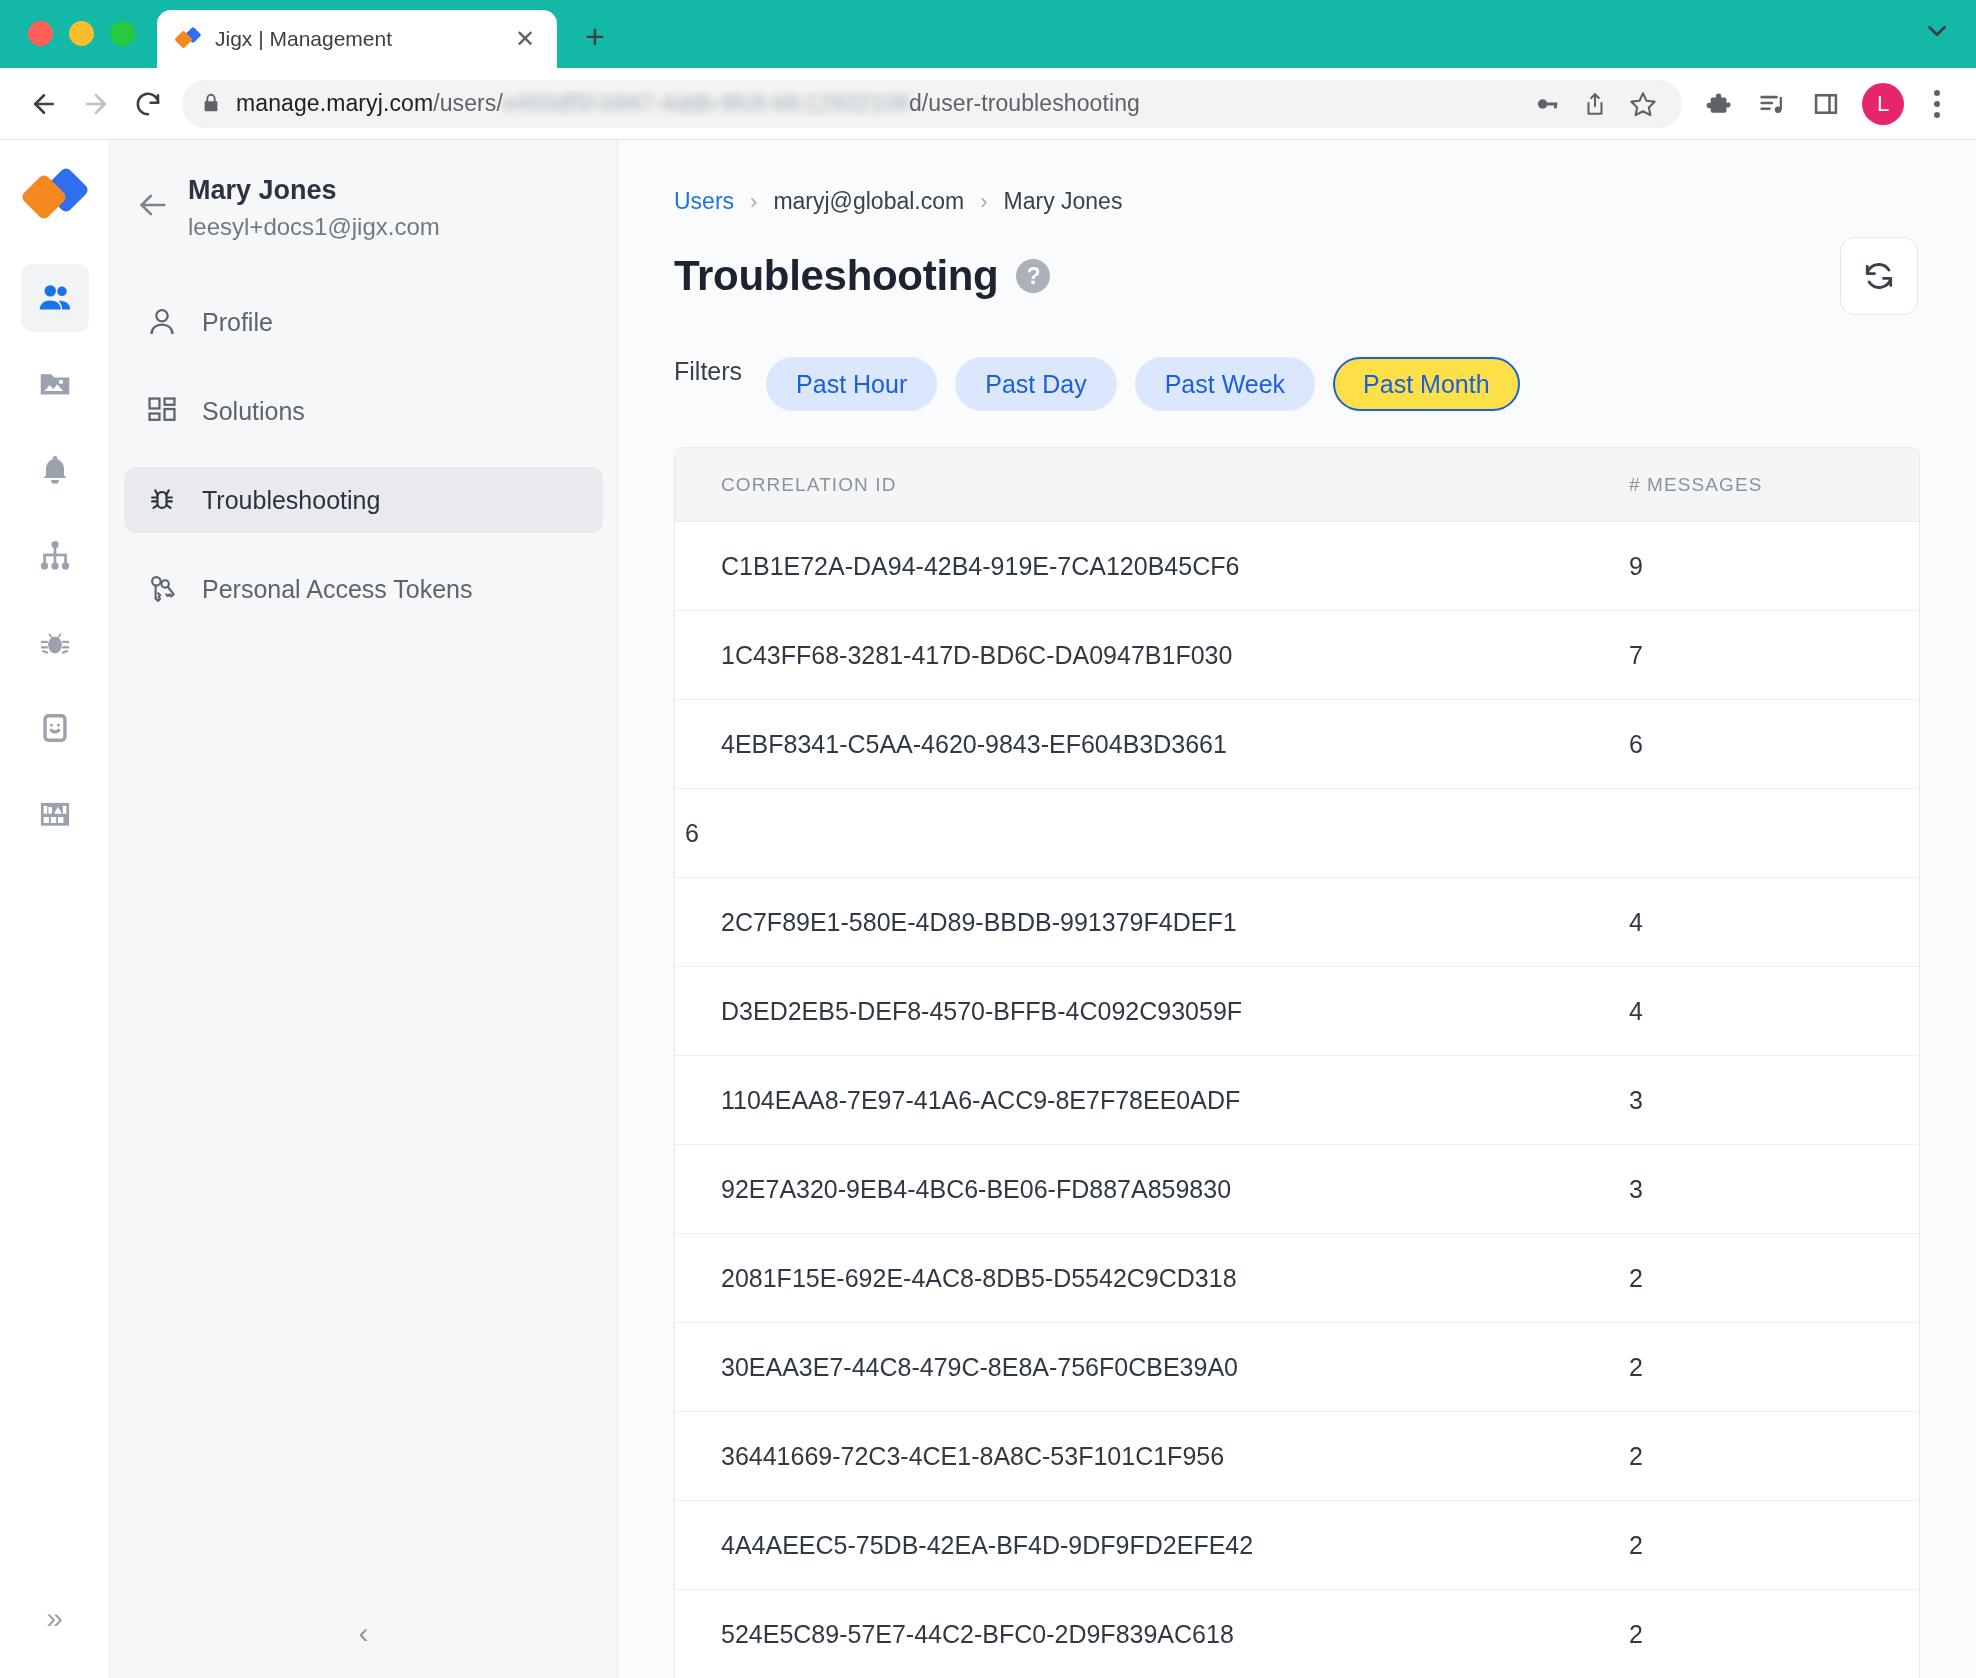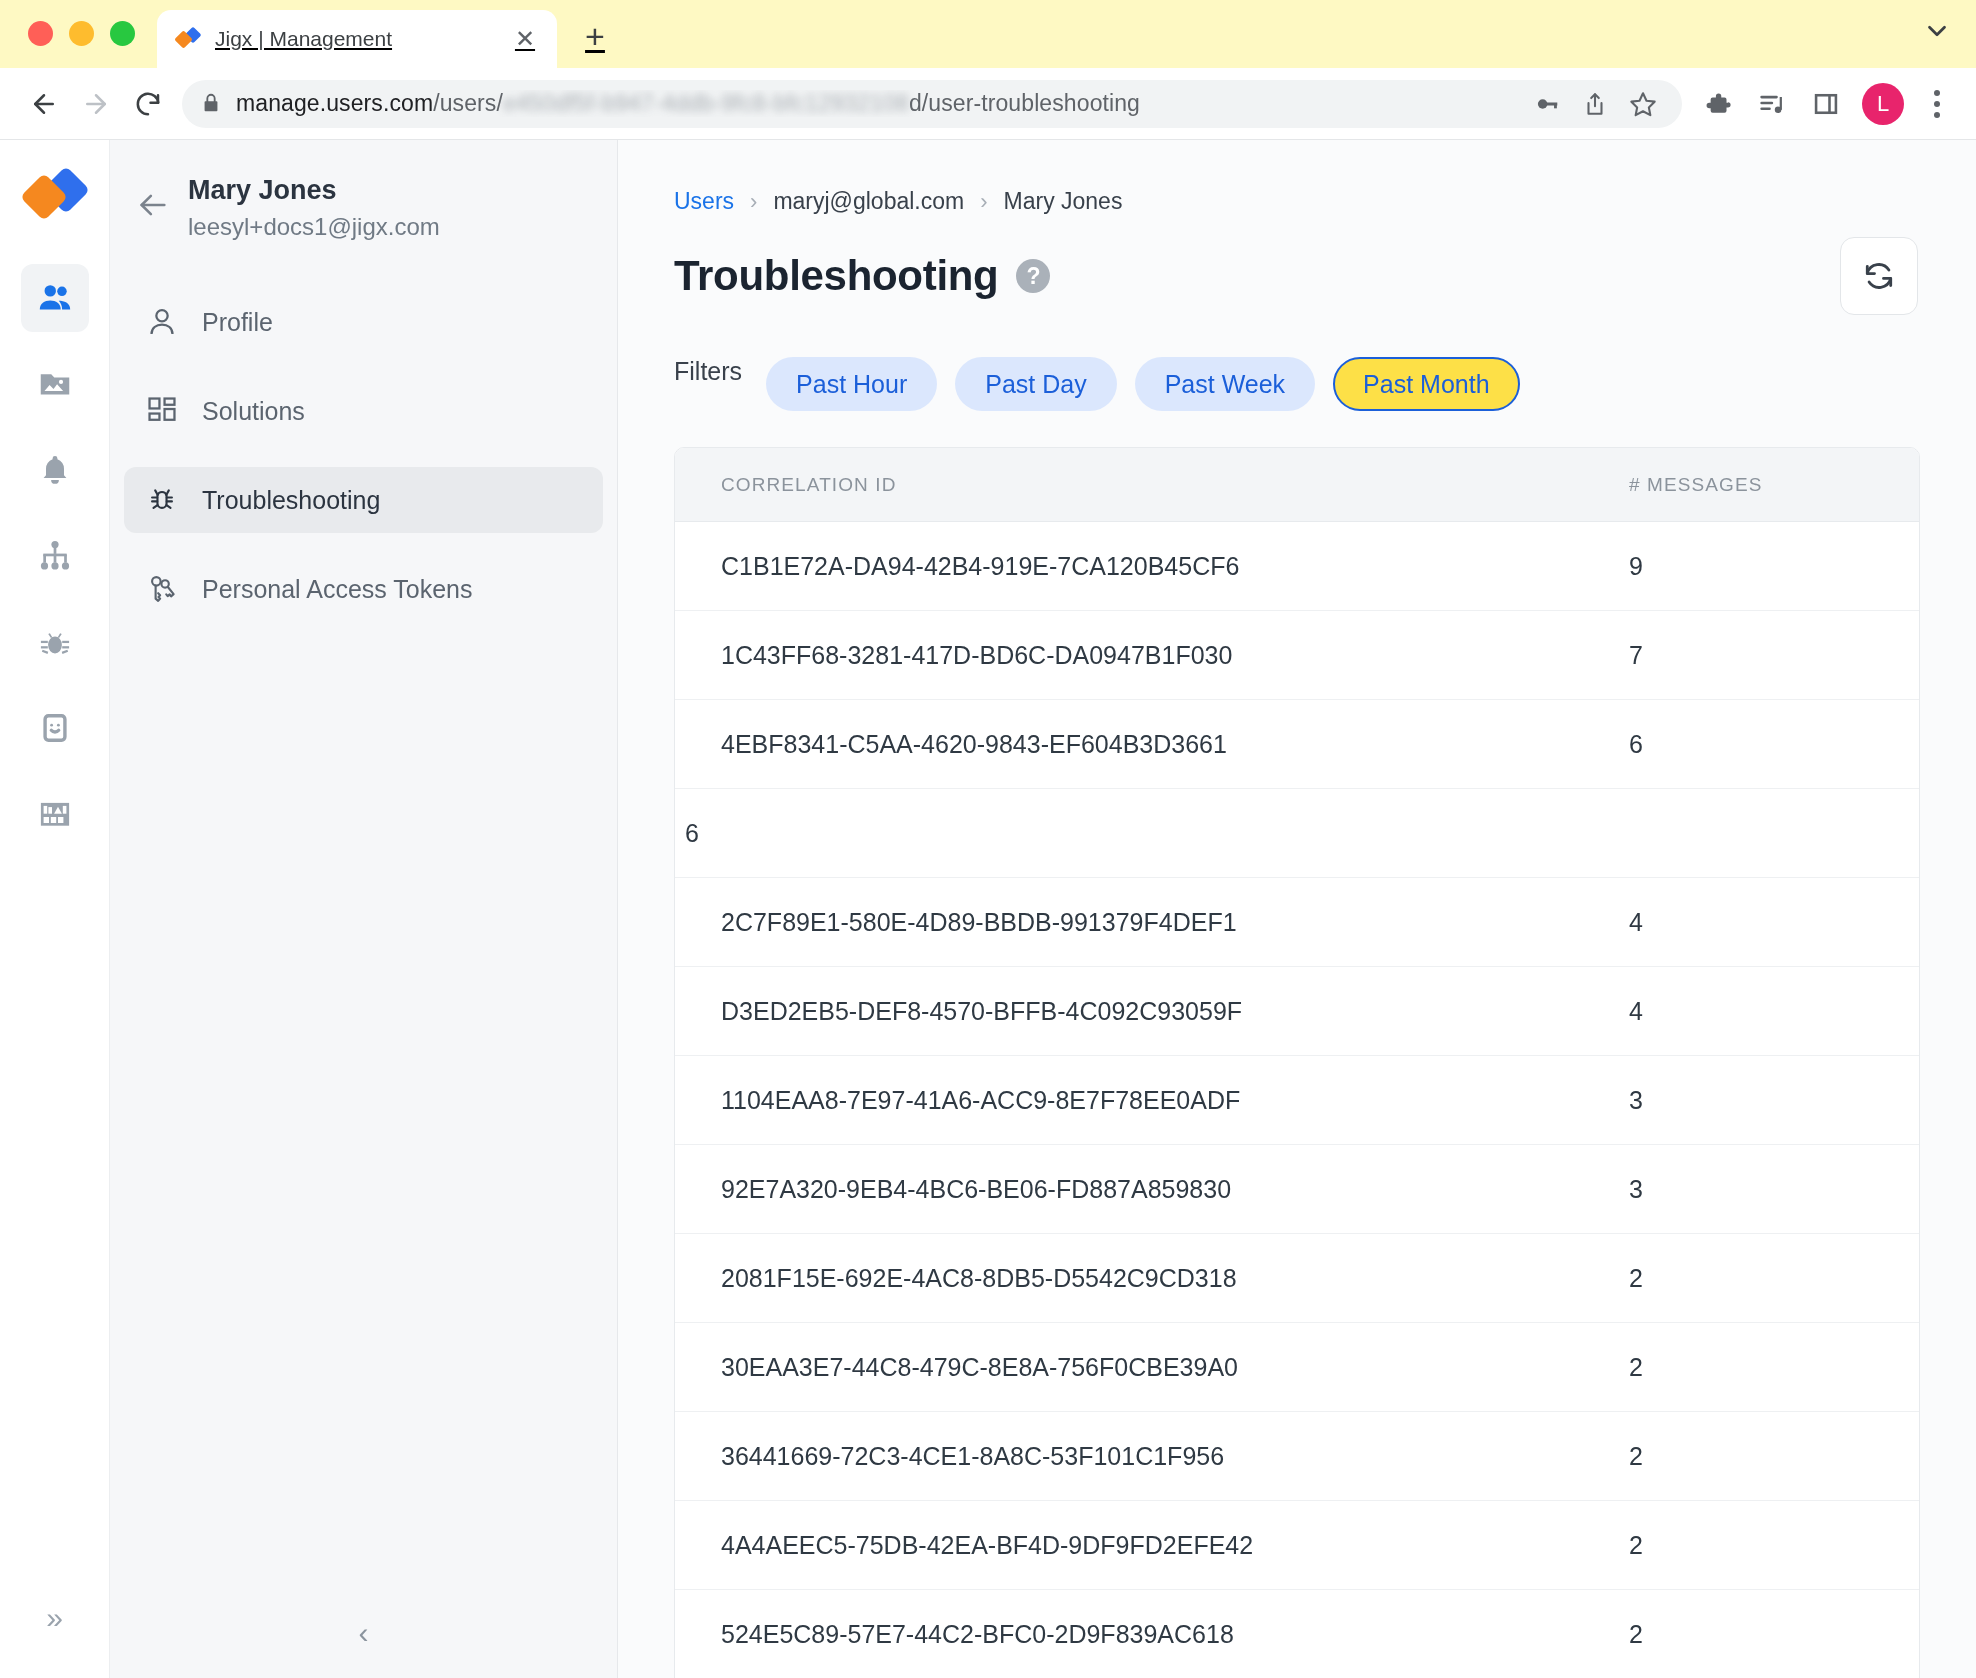--- a/index.html
+++ b/index.html
@@ -14,8 +14,8 @@
   .browser { width: 1976px; height: 1678px; display: flex; flex-direction: column; }
 
   .tabstrip {
-    height: 68px; background: #fef9c3;
-    display: flex; align-items: flex-end; position: relative; flex: none; text-decoration: underline;
+    height: 68px; background: #14b8a6;
+    display: flex; align-items: flex-end; position: relative; flex: none;
   }
   .traffic { display: flex; gap: 16px; padding: 0 0 22px 28px; align-items: center; }
   .dot { width: 25px; height: 25px; border-radius: 50%; }

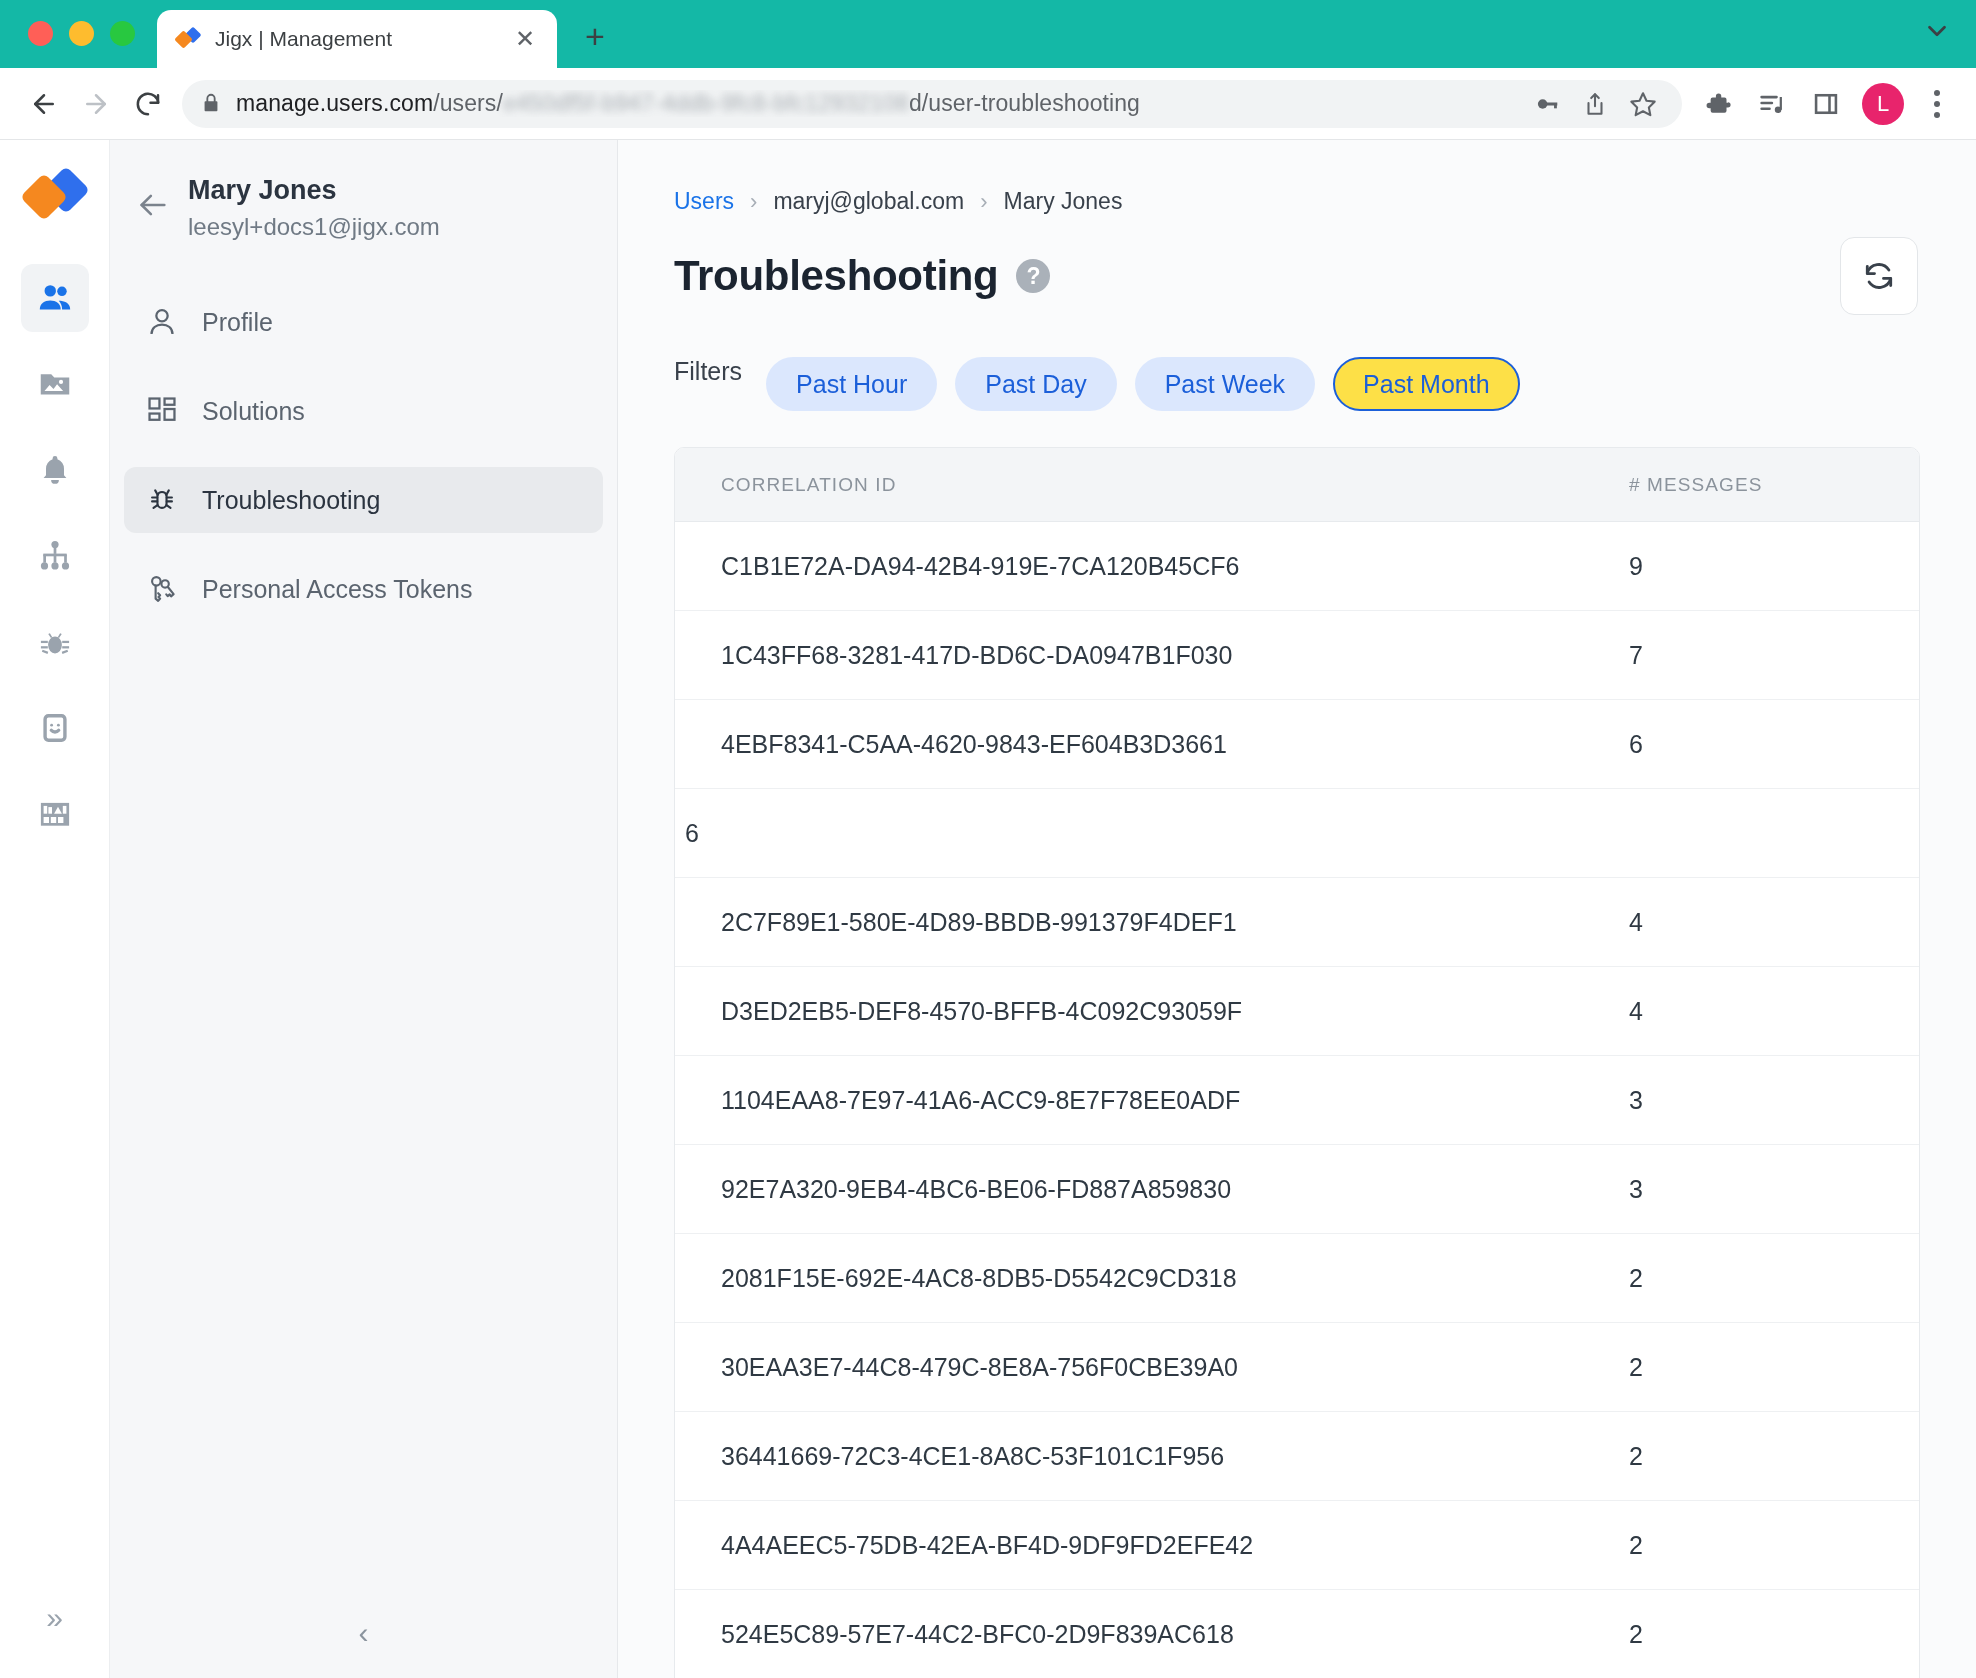--- a/index.html
+++ b/index.html
@@ -258,7 +258,7 @@
             <path d="M18 10h-1V7a5 5 0 0 0-10 0v3H6a1 1 0 0 0-1 1v9a1 1 0 0 0 1 1h12a1 1 0 0 0 1-1v-9a1 1 0 0 0-1-1zm-9-3a3 3 0 0 1 6 0v3H9V7z"></path>
           </svg>
       </span>
-      <span class="urltext"><span>manage.users.com</span><span class="dim">/users/</span><span class="blurred">e450df5f-b947-4ddb-9fc8-bfc12932108</span><span class="dim">d/user-troubleshooting</span></span>
+      <span class="urltext"><span>manage.maryj.com</span><span class="dim">/users/</span><span class="blurred">e450df5f-b947-4ddb-9fc8-bfc12932108</span><span class="dim">d/user-troubleshooting</span></span>
       <span class="omnibox-icons">
         <span class="oicon">
           <svg width="26" height="26" viewBox="0 0 24 24" fill="#5f6368">

